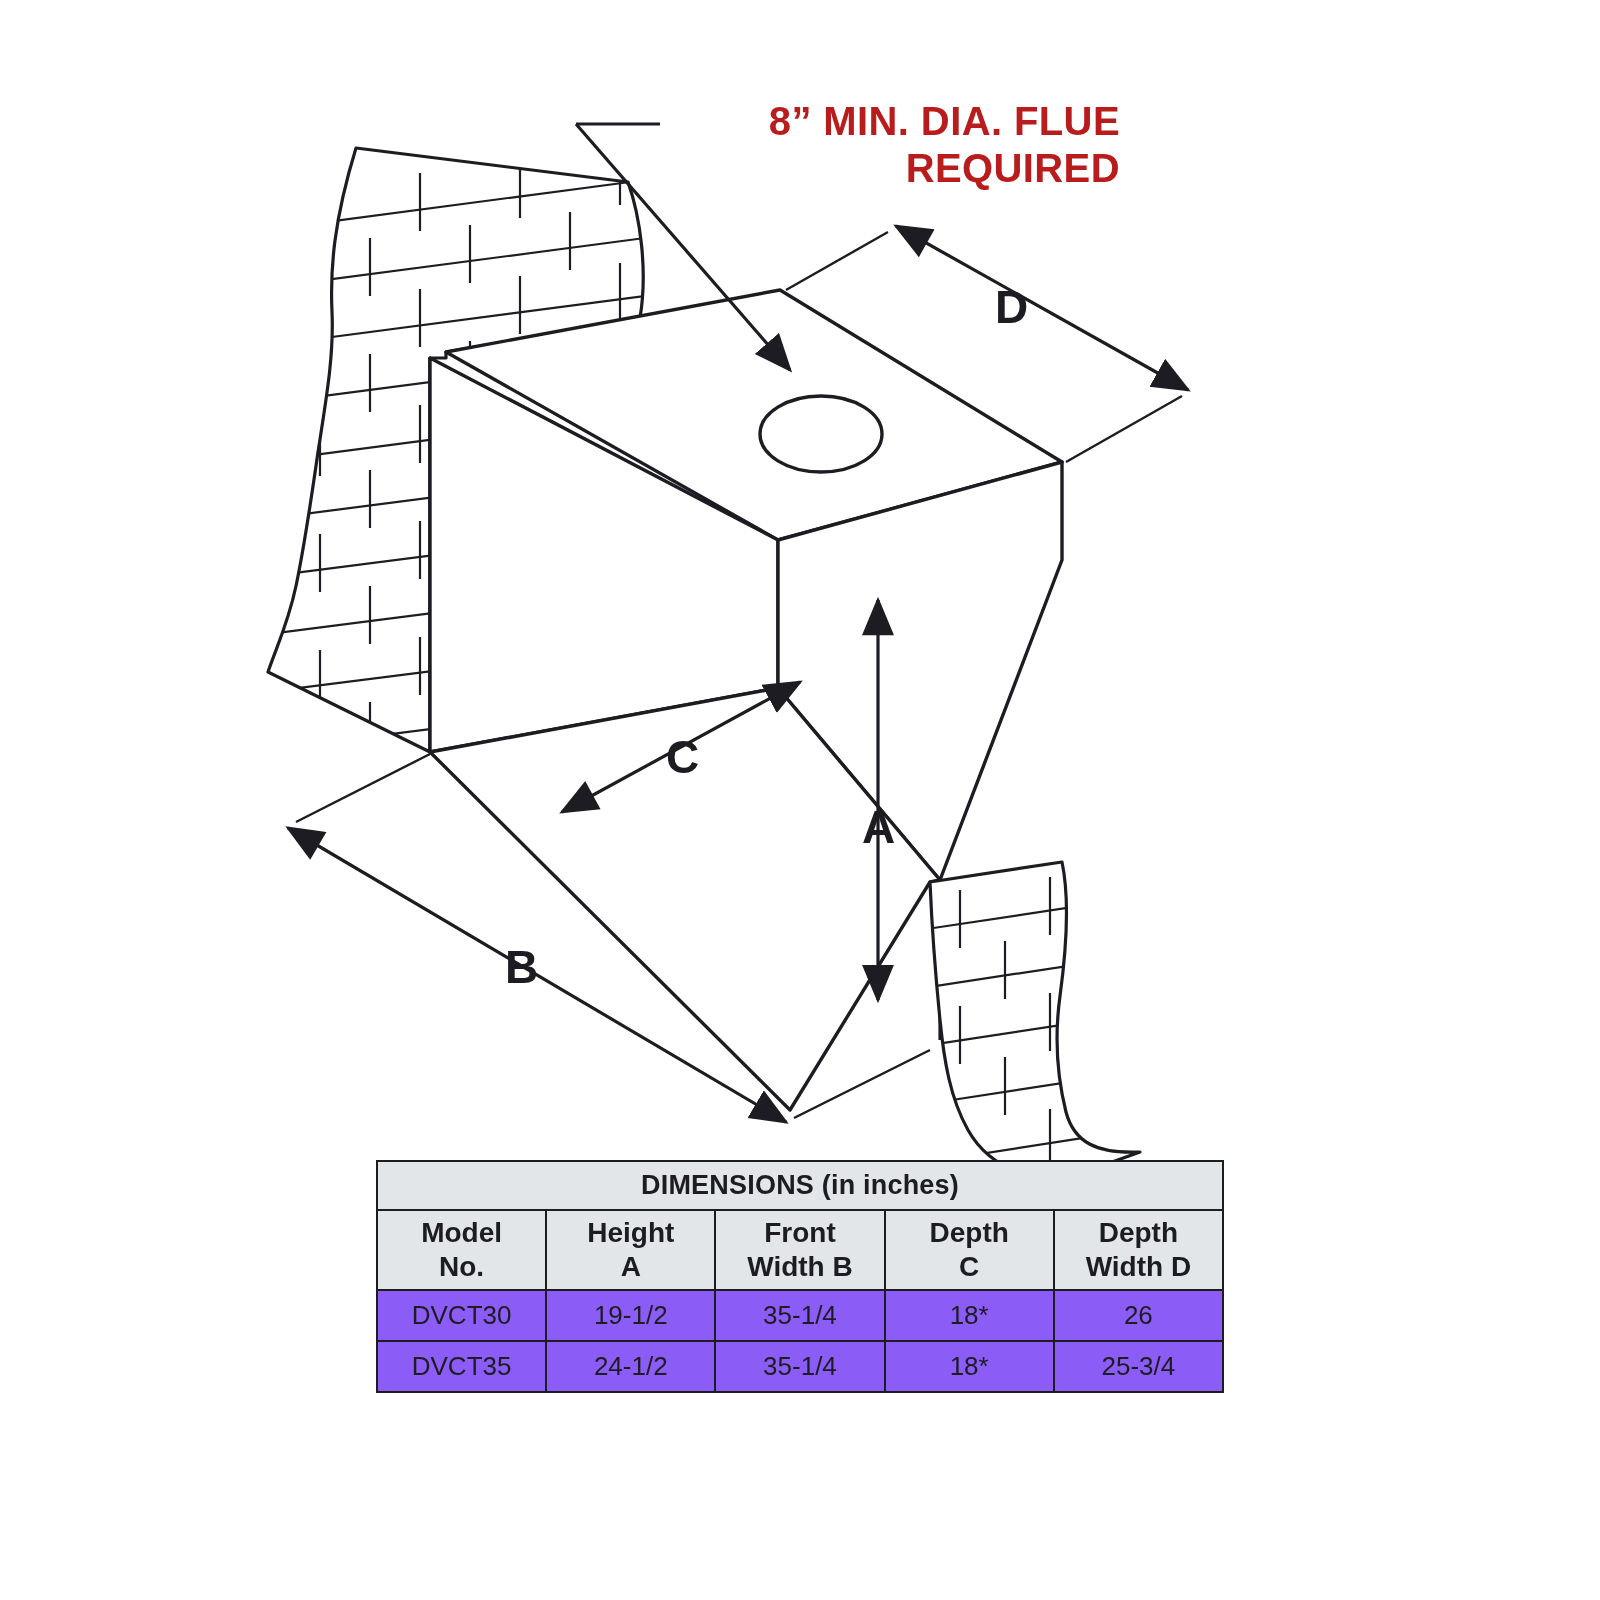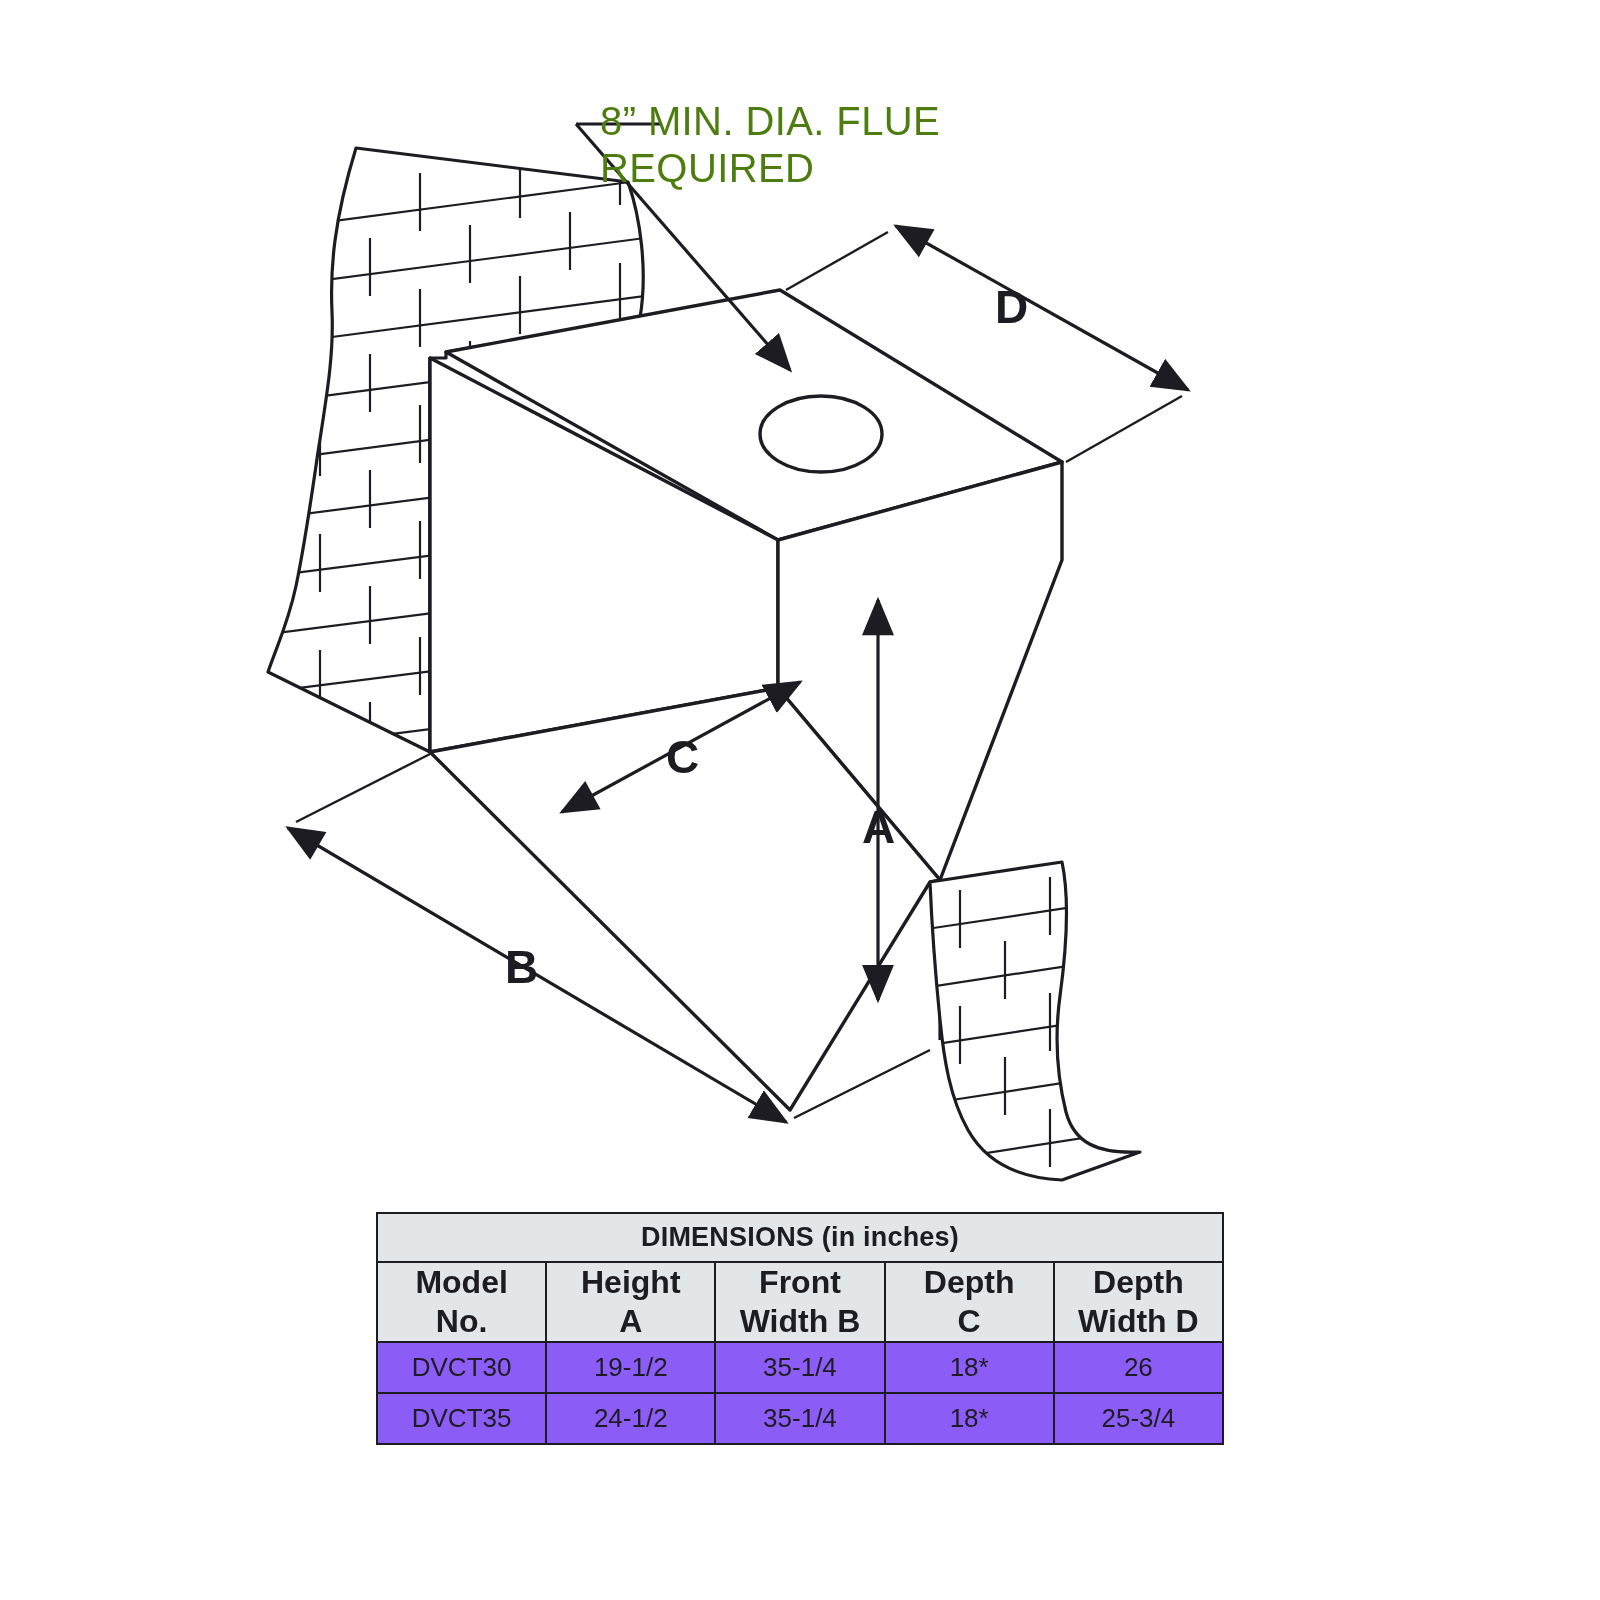--- a/index.html
+++ b/index.html
@@ -33,12 +33,12 @@
     left: 600px;
     top: 98px;
     width: 520px;
-    text-align: left;
+    text-align: right;
     font-size: 40px;
-    font-weight: 400;
+    font-weight: 700;
     letter-spacing: 0.4px;
     line-height: 1.18;
-    color: #4d7c0f;
+    color: #b91c1c;
   }
   .dim-letter {
     position: absolute;

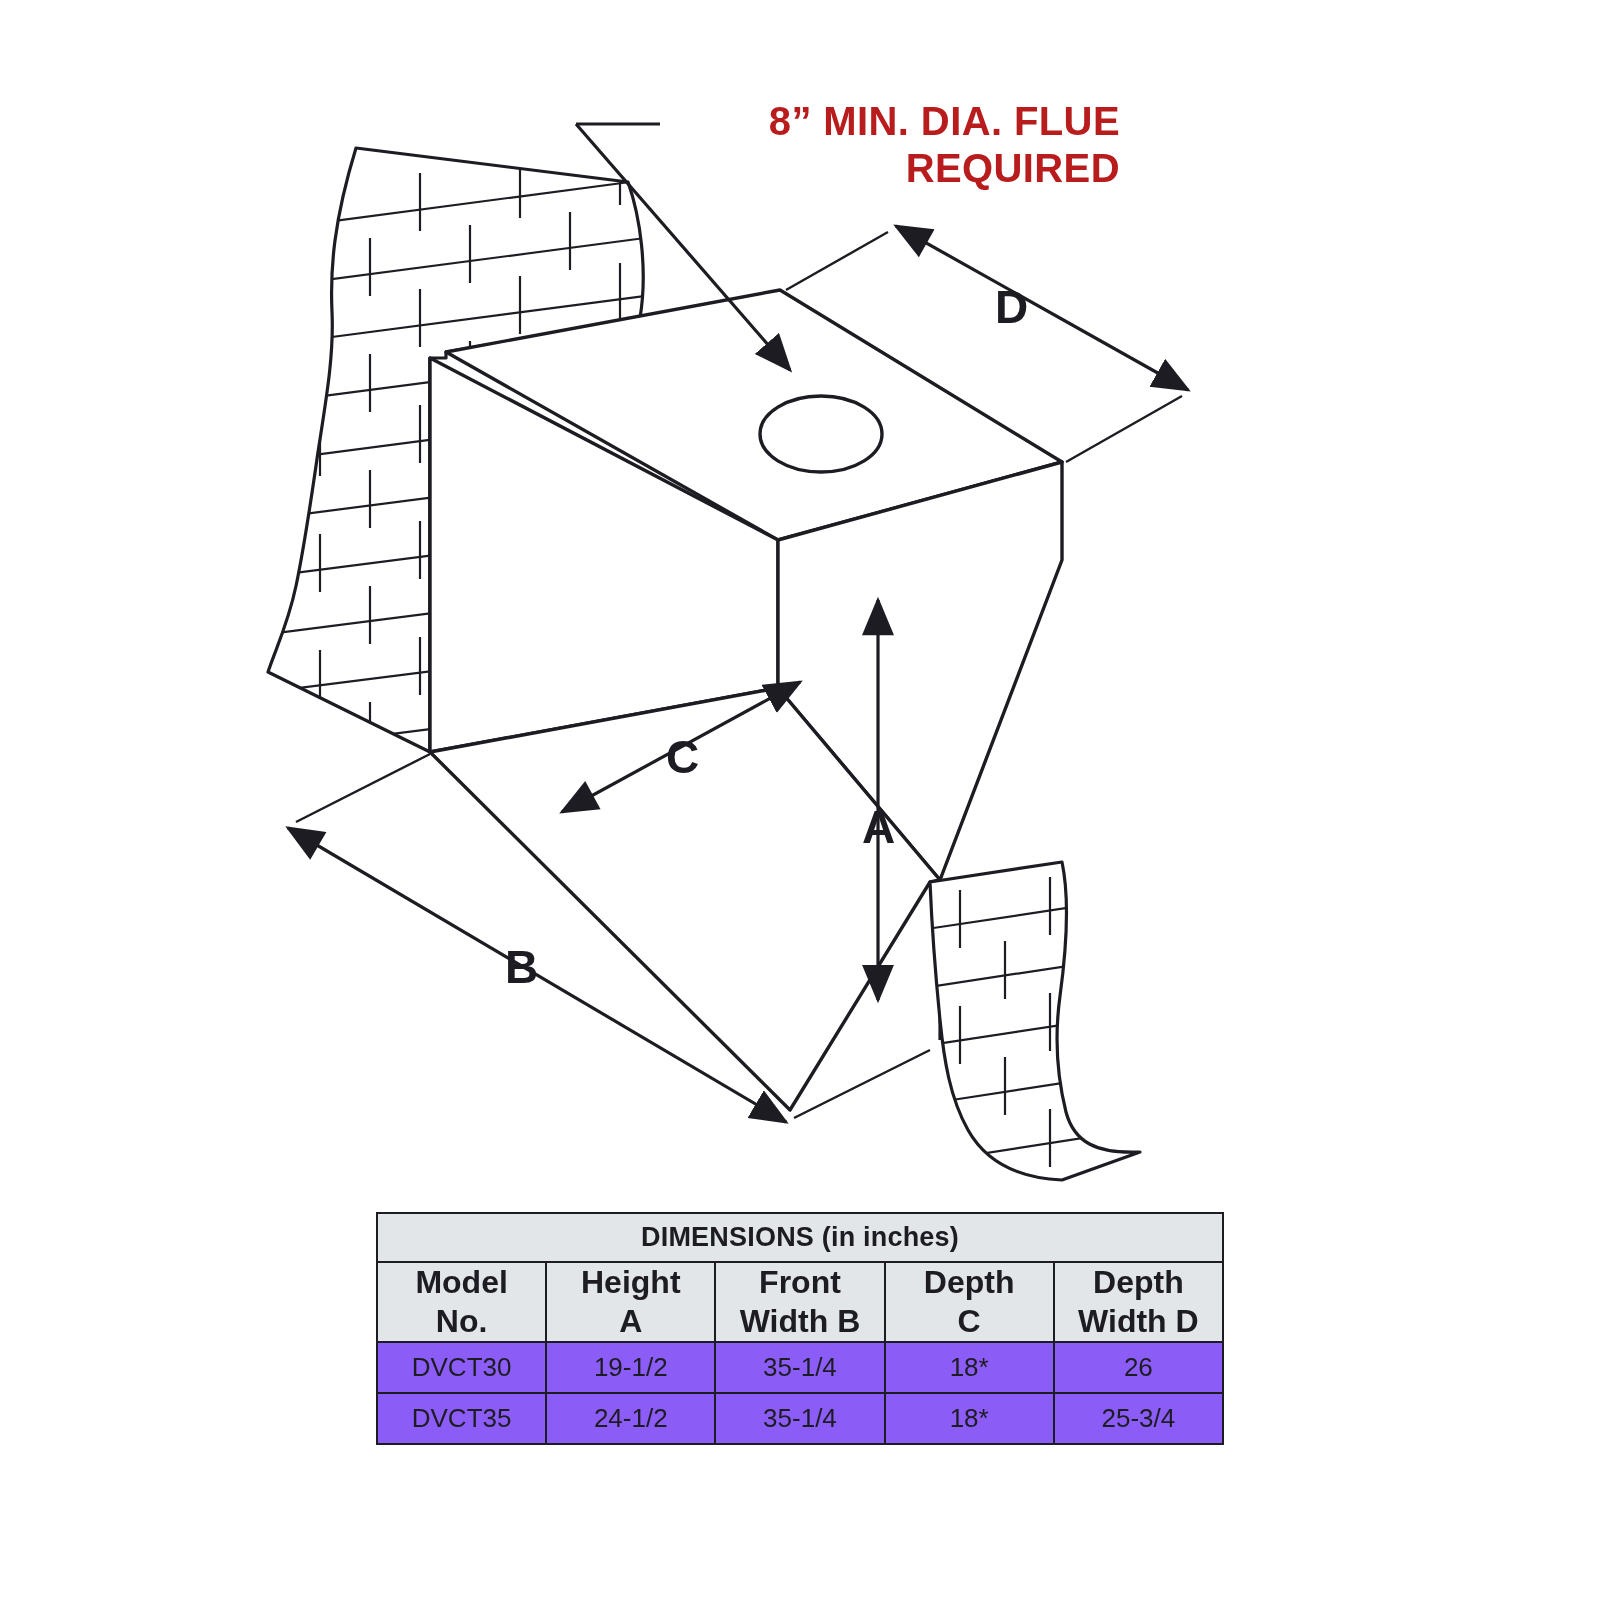--- a/index.html
+++ b/index.html
@@ -55,7 +55,7 @@
   .dims-table-wrap {
     position: absolute;
     left: 376px;
-    top: 1212px;
+    top: 1160px;
     width: 690px;
   }
   table.dims {

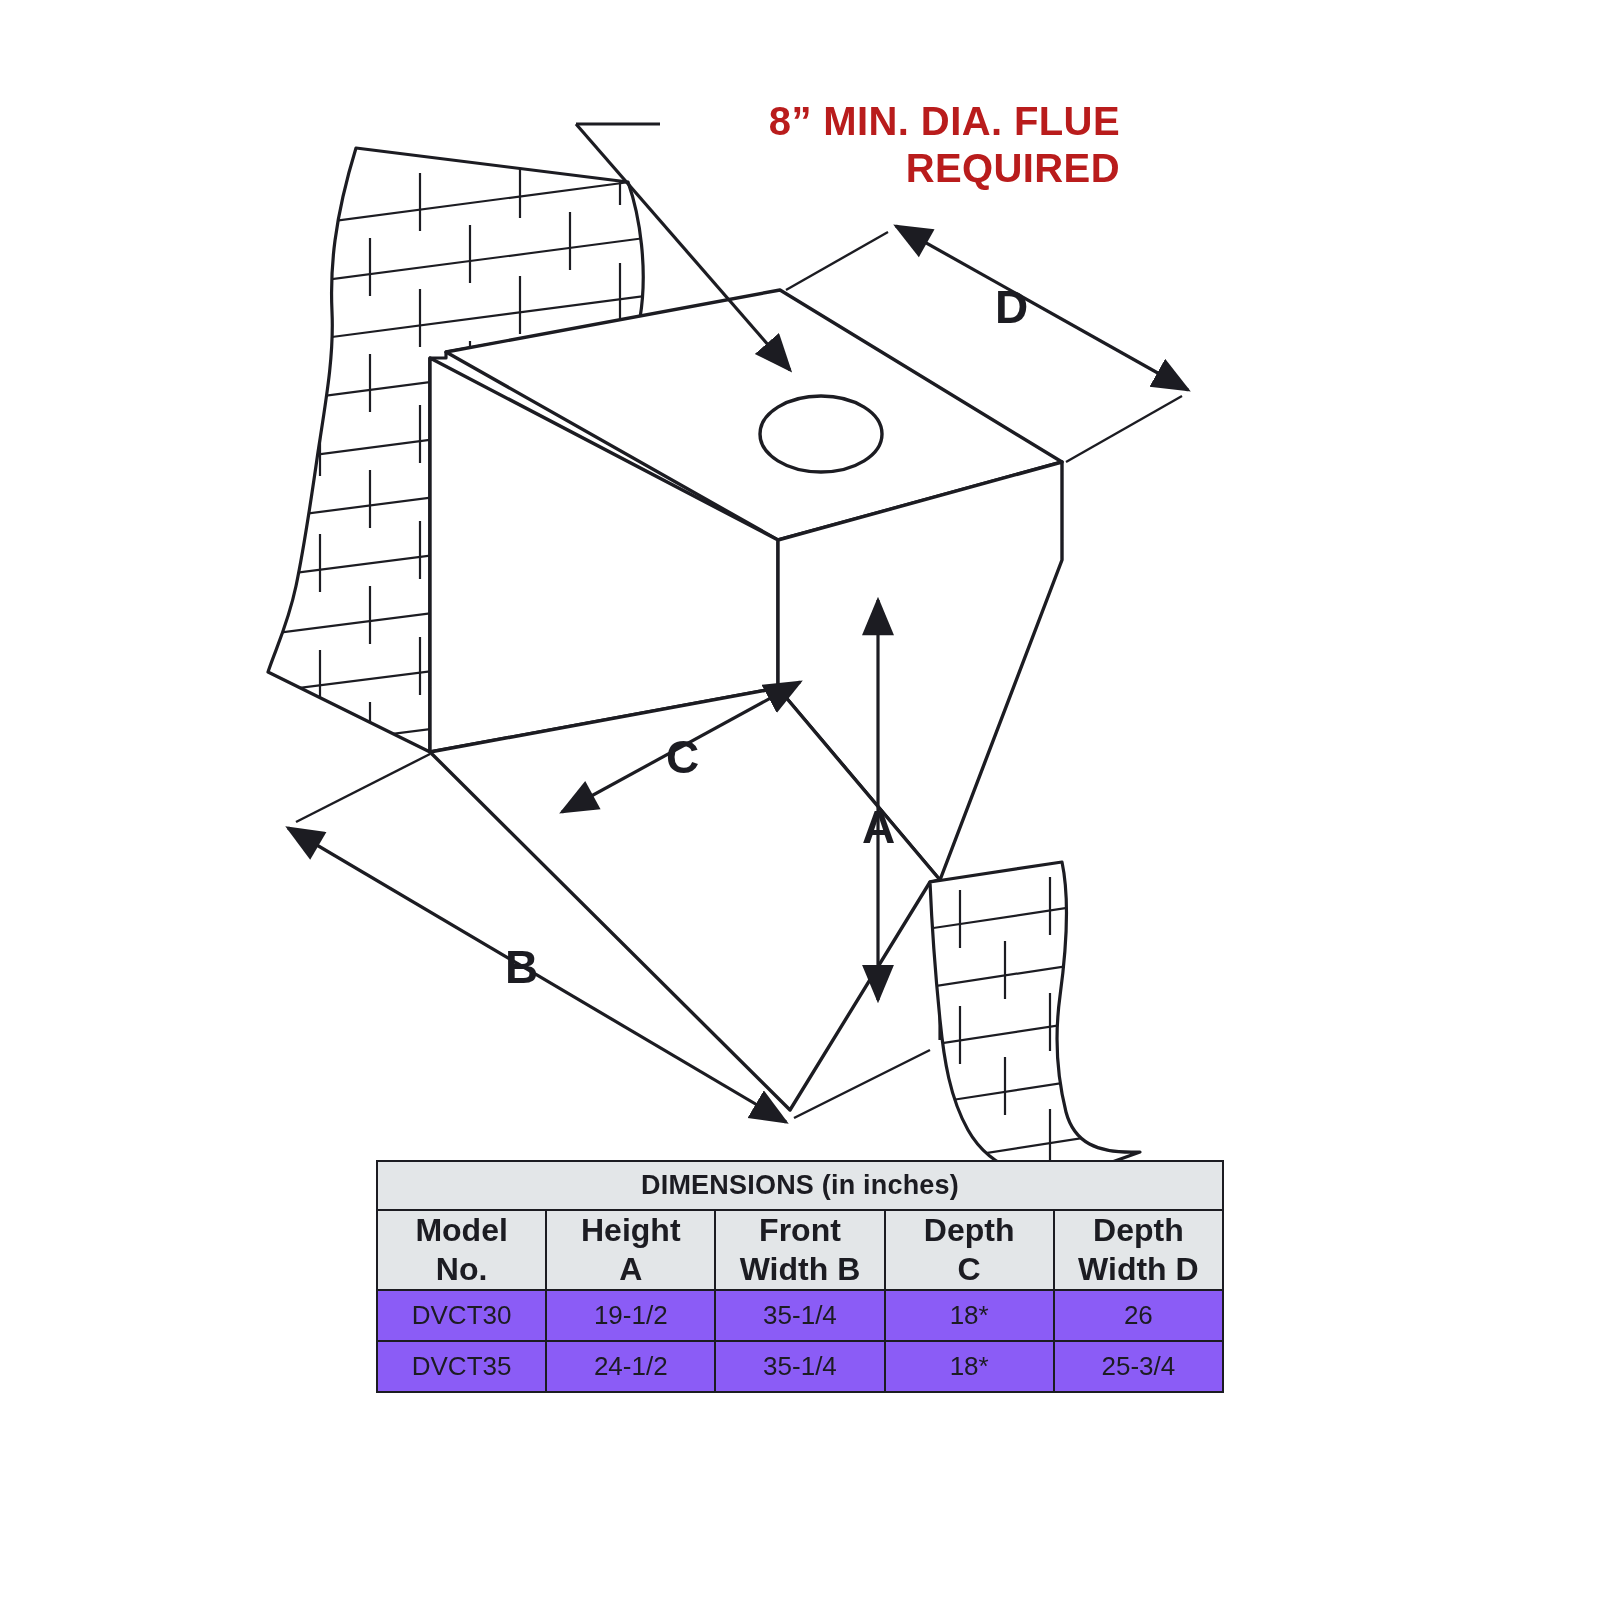--- a/index.html
+++ b/index.html
@@ -82,7 +82,7 @@
     font-weight: 700;
     height: 78px;
     line-height: 1.22;
-    font-size: 32px;
+    font-size: 28px;
   }
   table.dims .body-cell {
     background: #8b5cf6;

